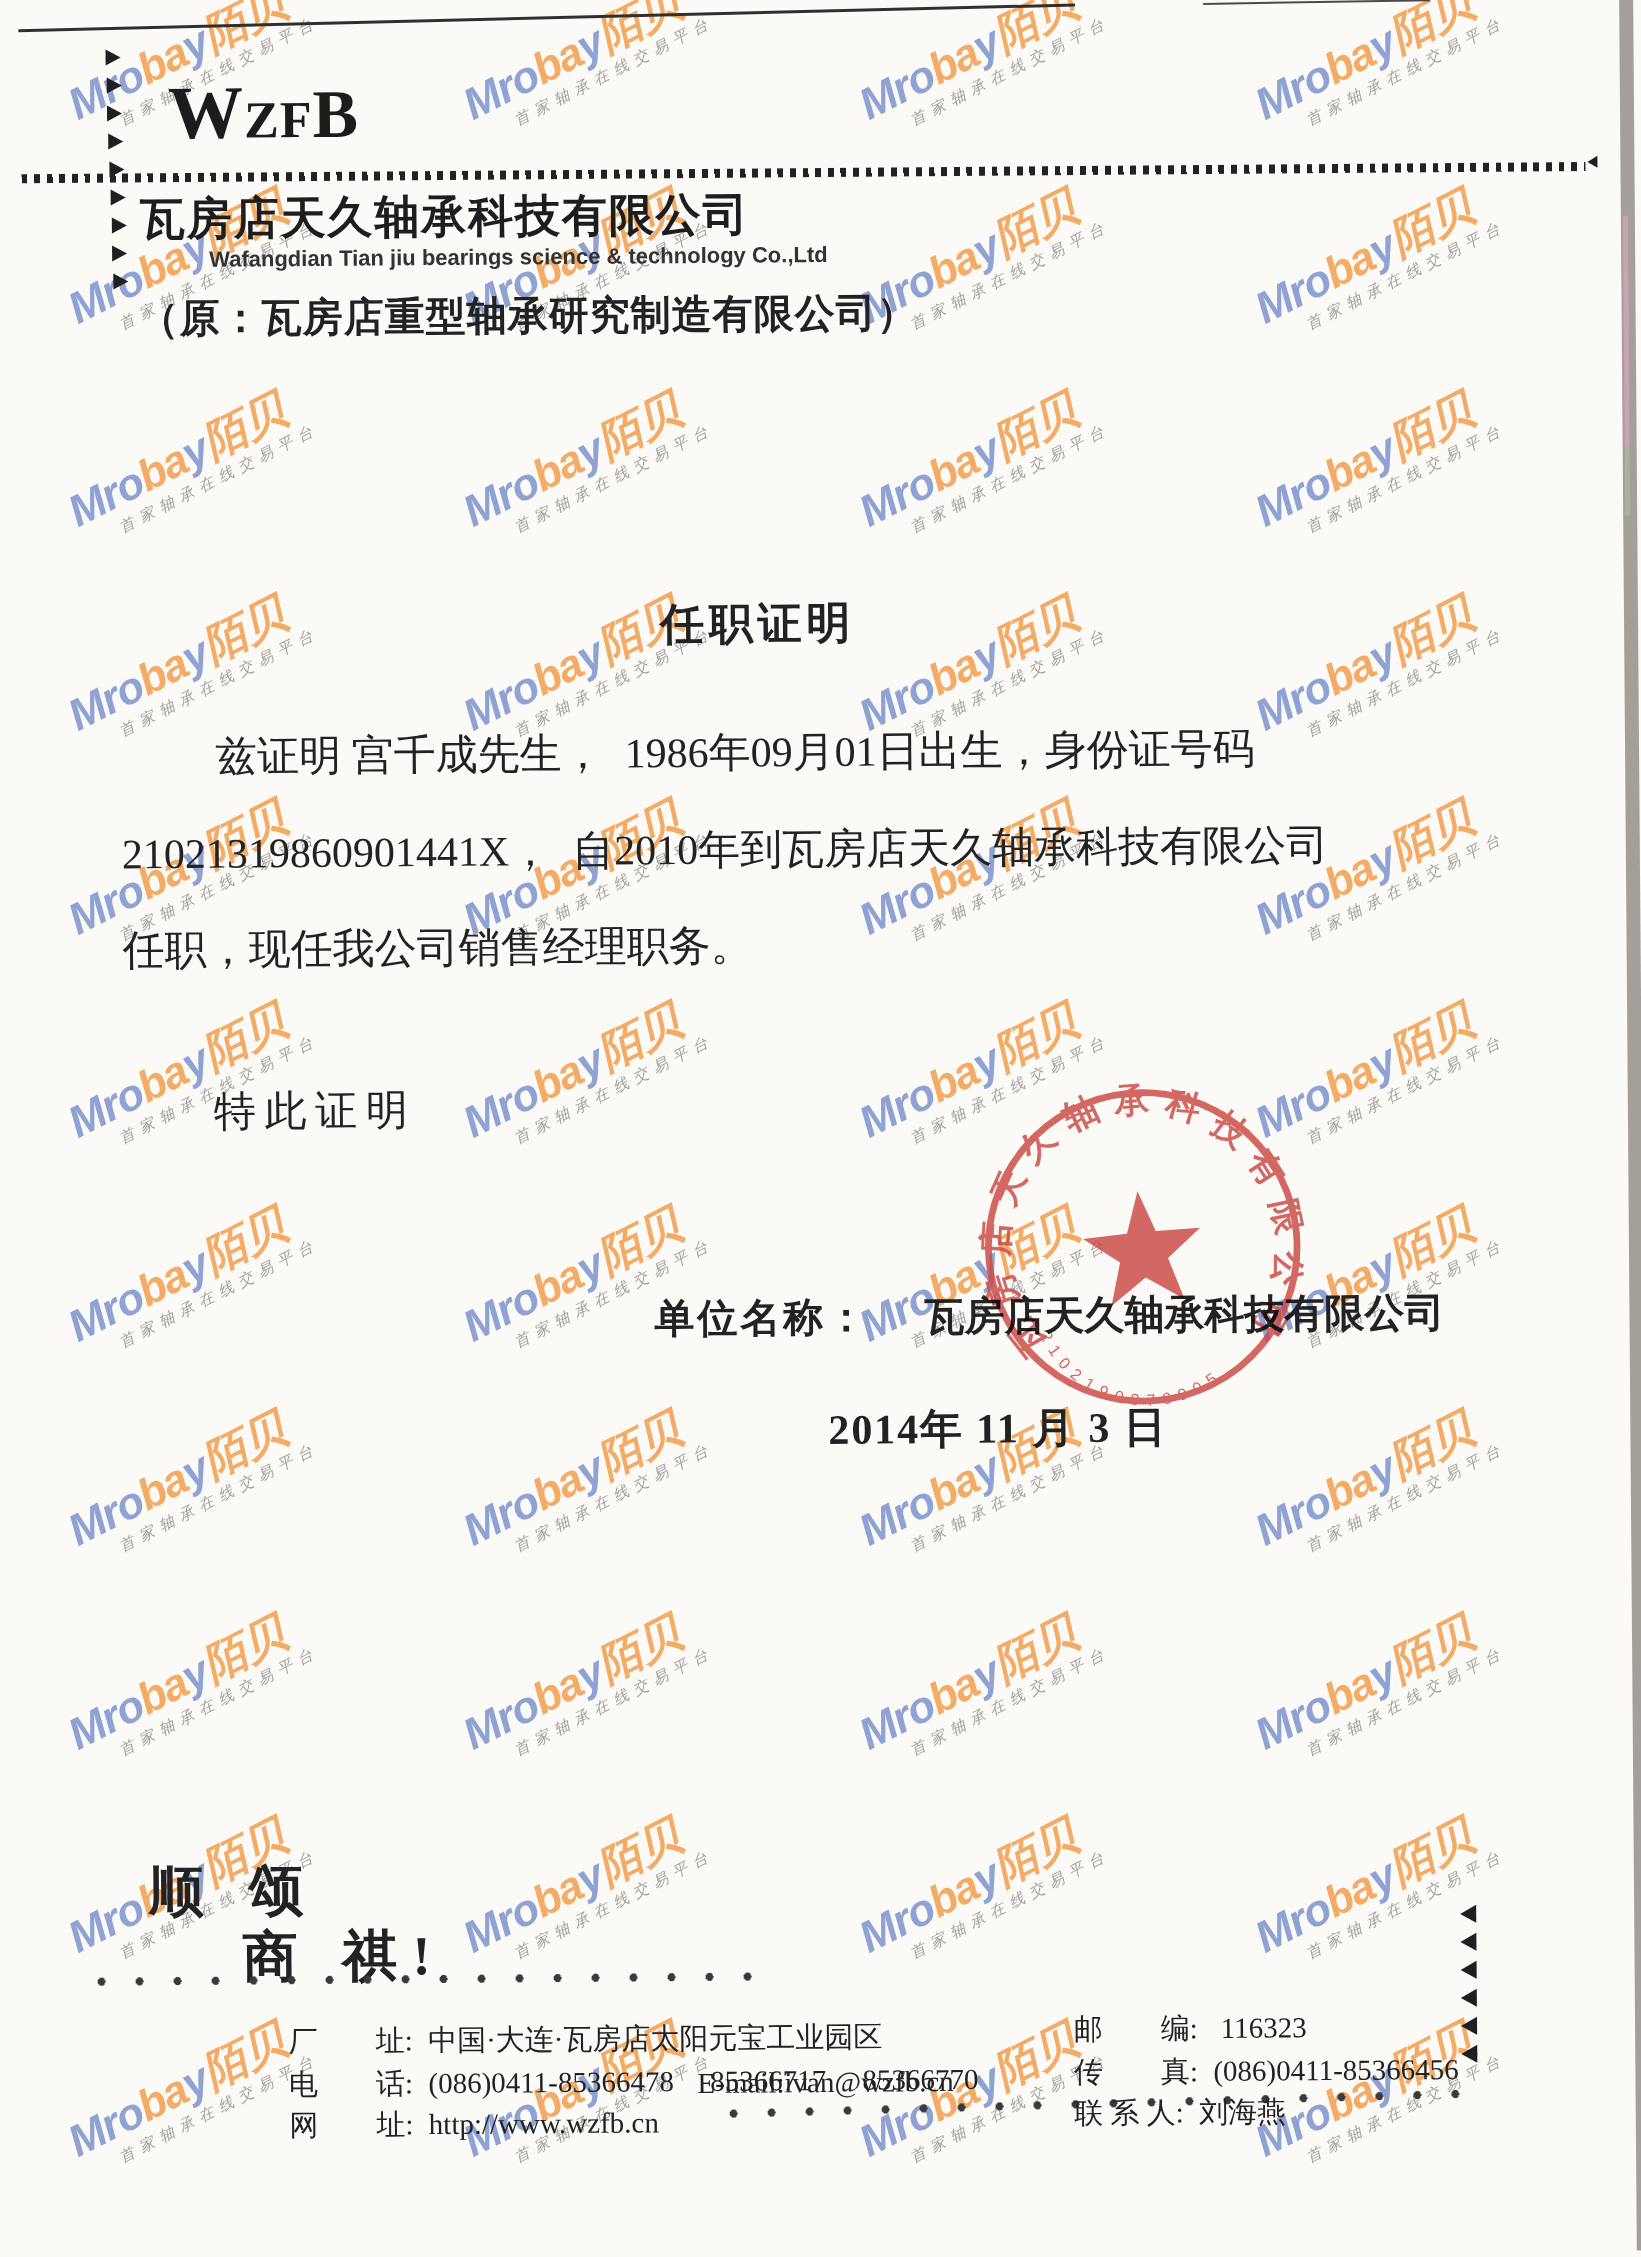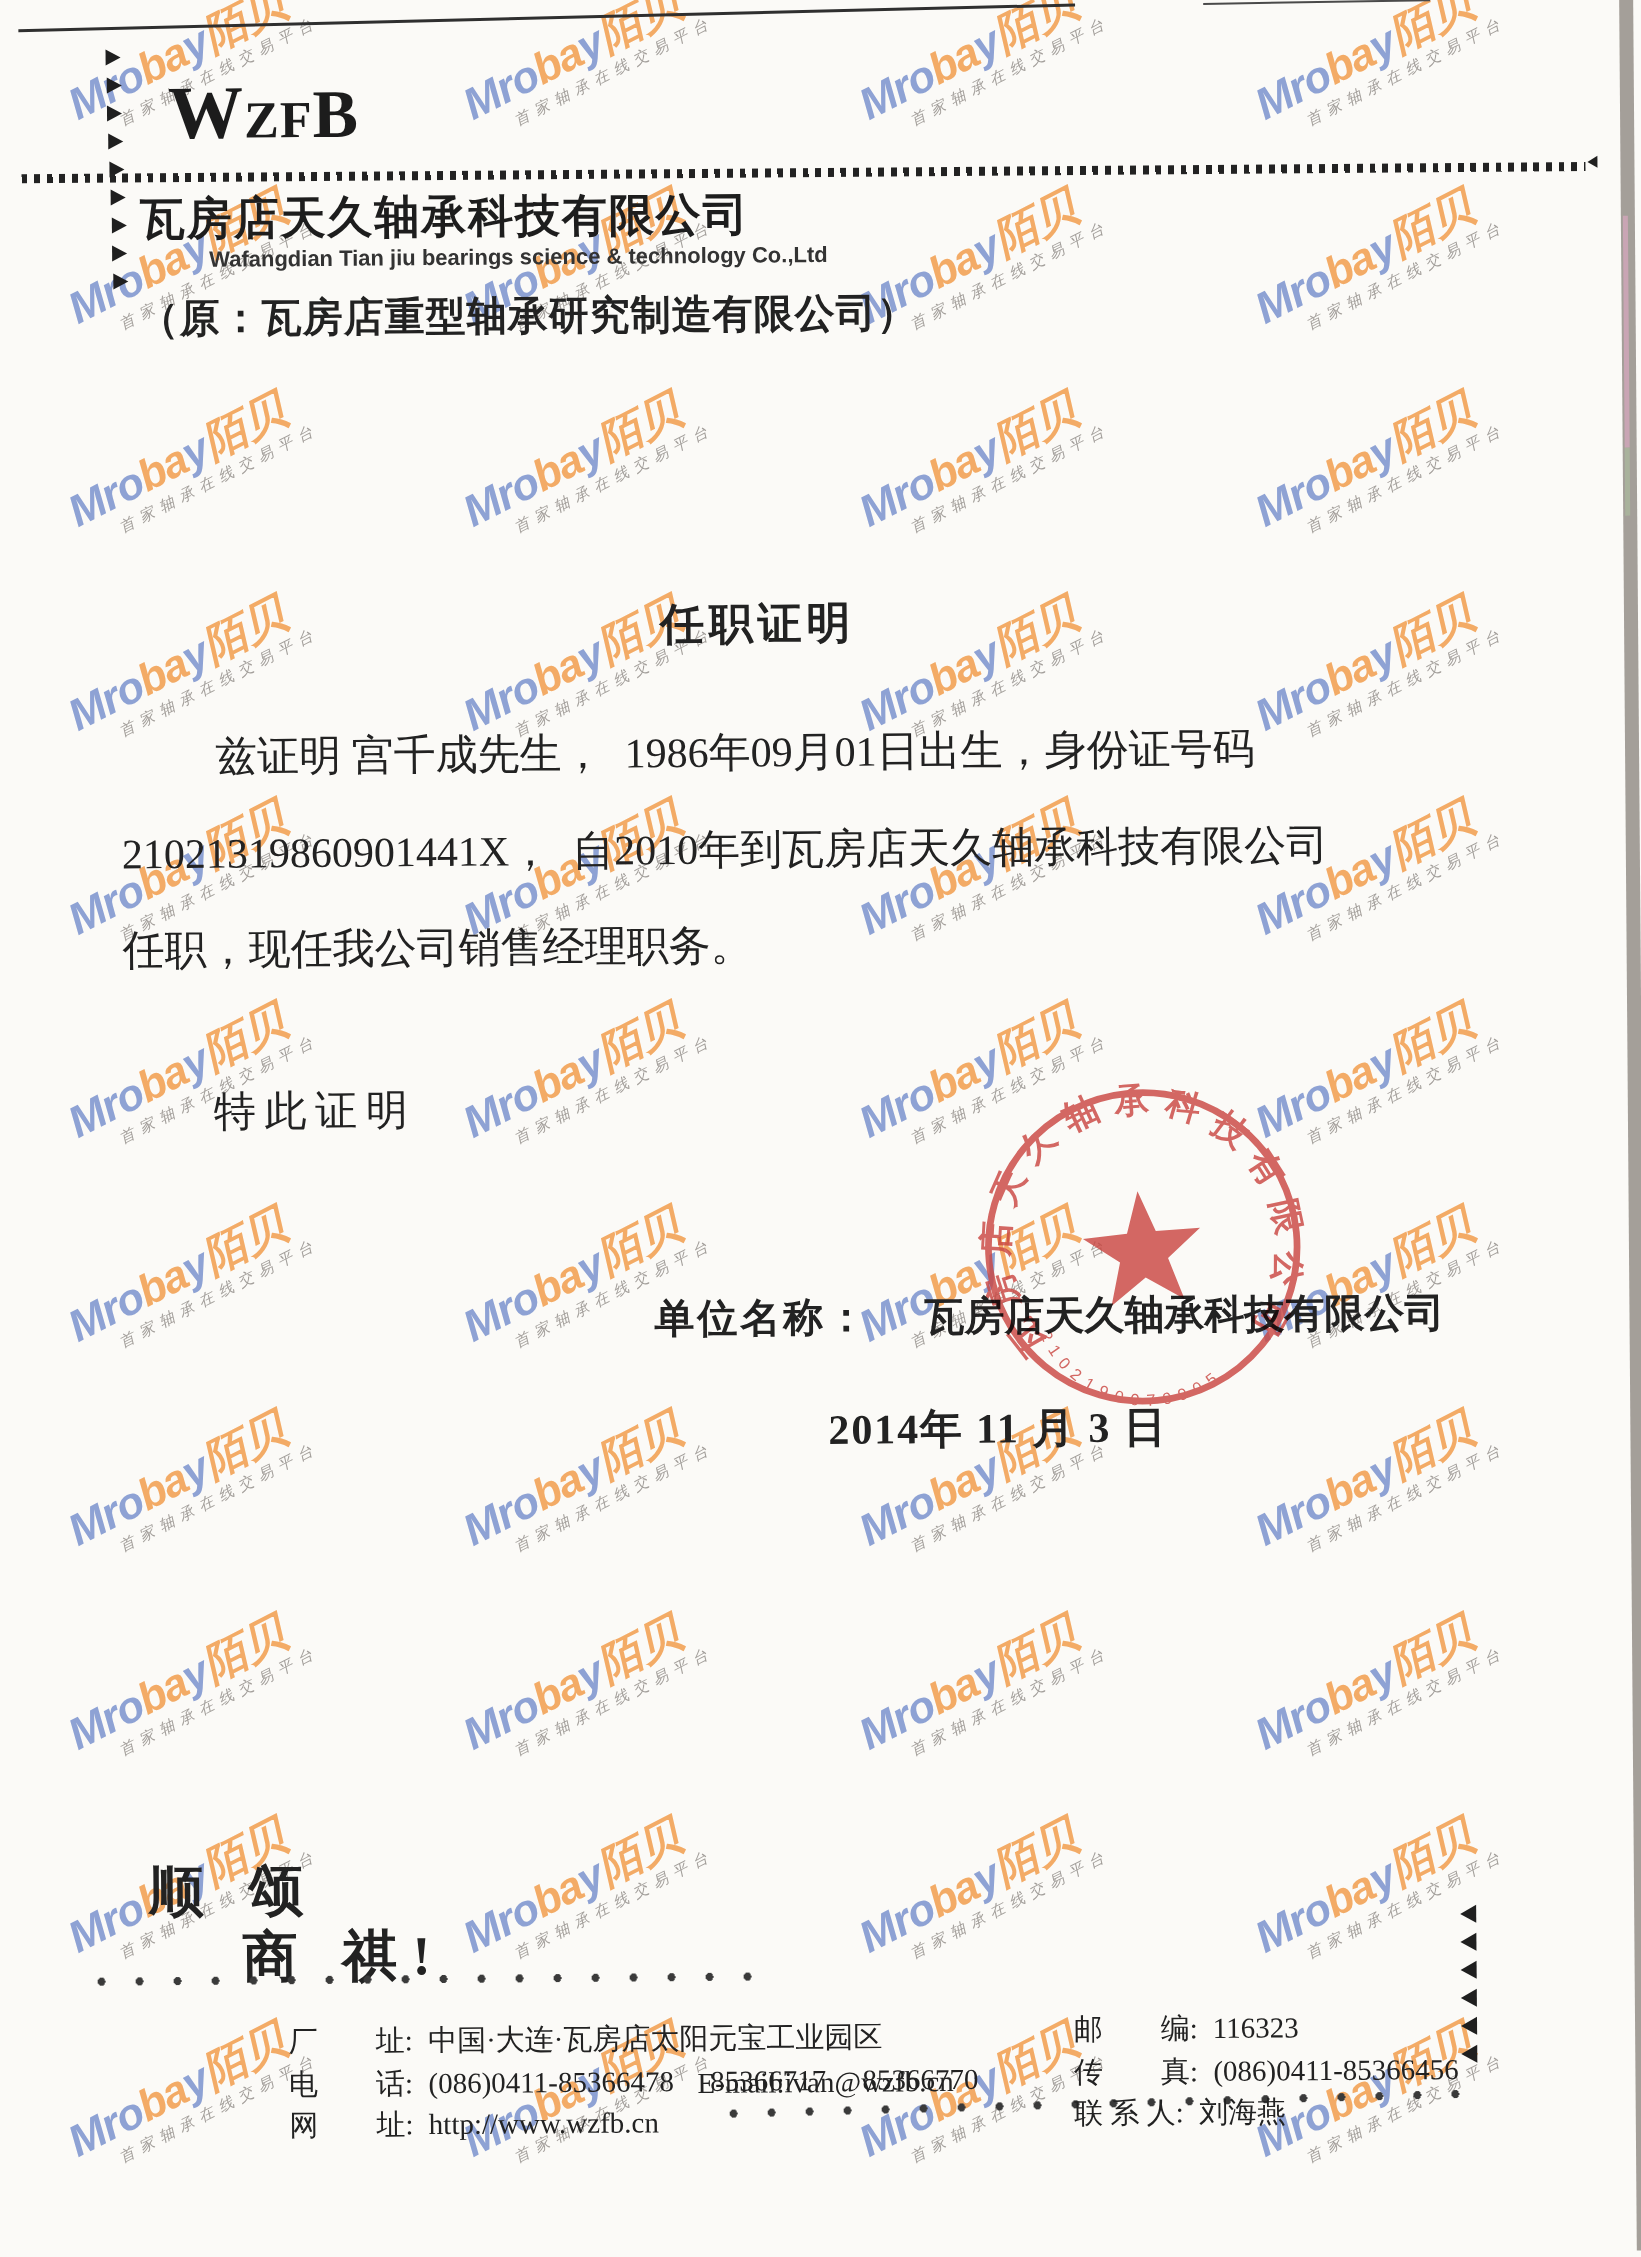--- a/index.html
+++ b/index.html
@@ -387,7 +387,7 @@
     <div class="abs" style="left:690px;top:2066px;font-size:29px;color:#222;">E-mail:ivan@wzfb.cn</div>
 
     <div class="abs cjk" style="left:1023px;top:1979px;font-size:29px;">
-      <span>邮　　编:</span><span style="margin-left:15px;">116323</span>
+      <span>邮　　编:</span><span style="margin-left:23px;">116323</span>
     </div>
     <div class="abs cjk" style="left:1023px;top:2022px;font-size:29px;">
       <span>传　　真:</span><span style="margin-left:15.4px;">(086)0411-85366456</span>

